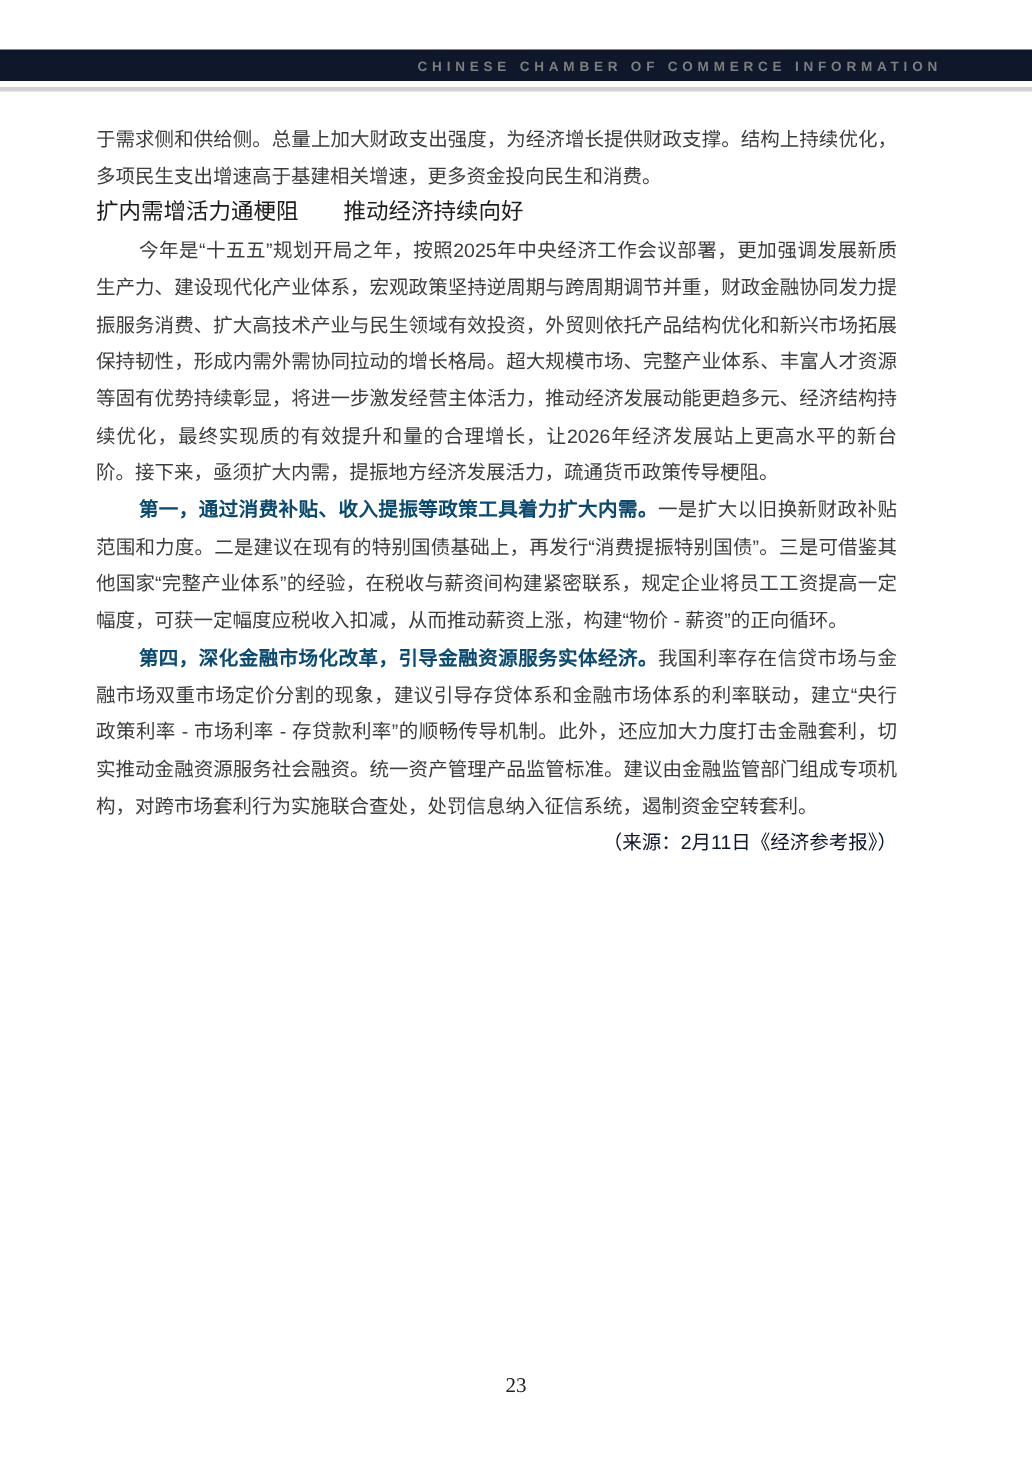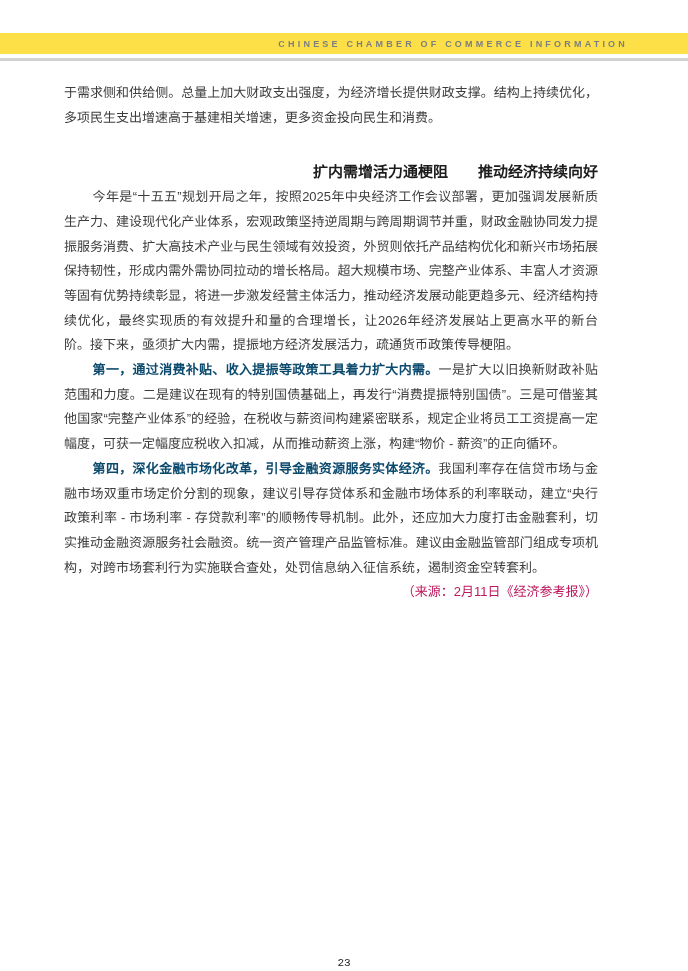--- a/index.html
+++ b/index.html
@@ -16,7 +16,7 @@
   .header-band {
     position: absolute;
     top: 33px; left: 0; right: 0; height: 21px;
-    background: #fde047;
+    background: #0f172a;
     display: flex;
     align-items: center;
     justify-content: flex-end;

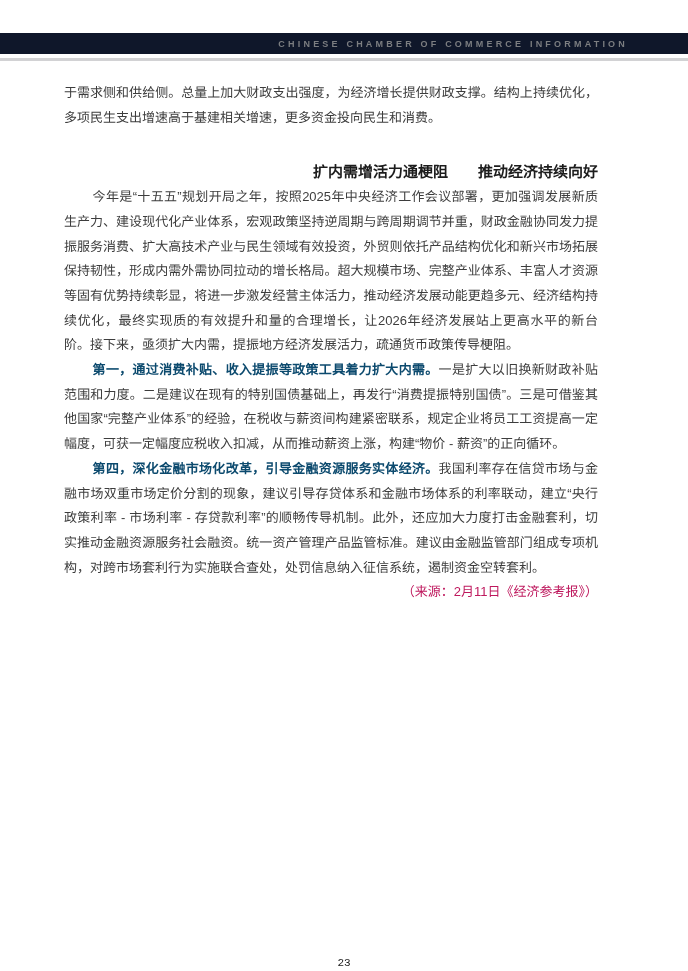--- a/index.html
+++ b/index.html
@@ -50,12 +50,11 @@
   .content p { margin: 0; padding: 0; }
   p.indent { text-indent: 2.2em; }
   .article-heading {
-    text-align: right;
-    font-weight: bold;
+    text-align: left;
+    font-weight: normal;
     color: #1c1c1c;
     font-size: 15px;
     line-height: 24.7px;
-    margin-top: 30px;
   }
   .lead {
     font-weight: bold;

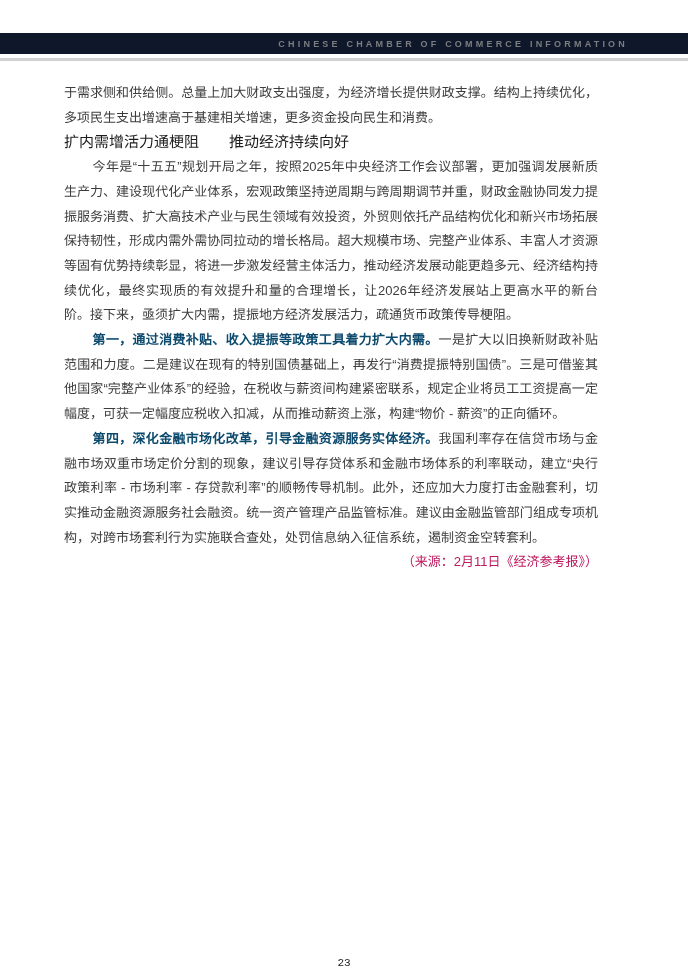--- a/index.html
+++ b/index.html
@@ -62,7 +62,7 @@
   }
   .source-line {
     text-align: right;
-    color: #be185d;
+    color: #0f172a;
   }
 
   

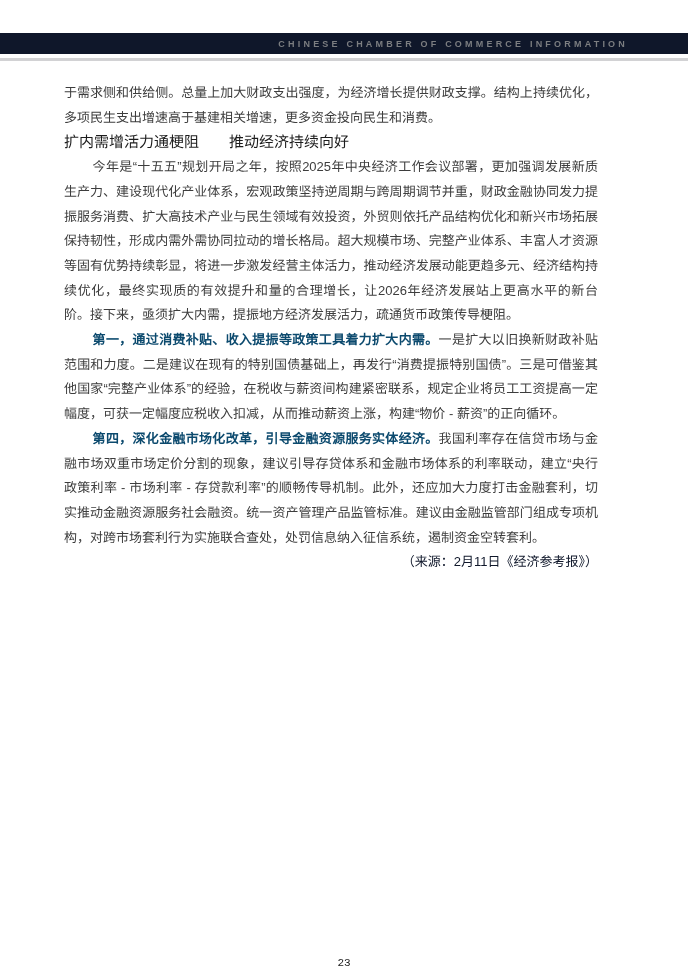--- a/index.html
+++ b/index.html
@@ -70,10 +70,9 @@
     position: absolute;
     top: 917px; left: 0; right: 0;
     text-align: center;
-    font-family: Liberation Mono, monospace;
-    font-size: 11px;
+    font-family: Liberation Serif, serif;
+    font-size: 14px;
     color: #222222;
-    margin-top: 40px;
   }
 </style>
 </head>

